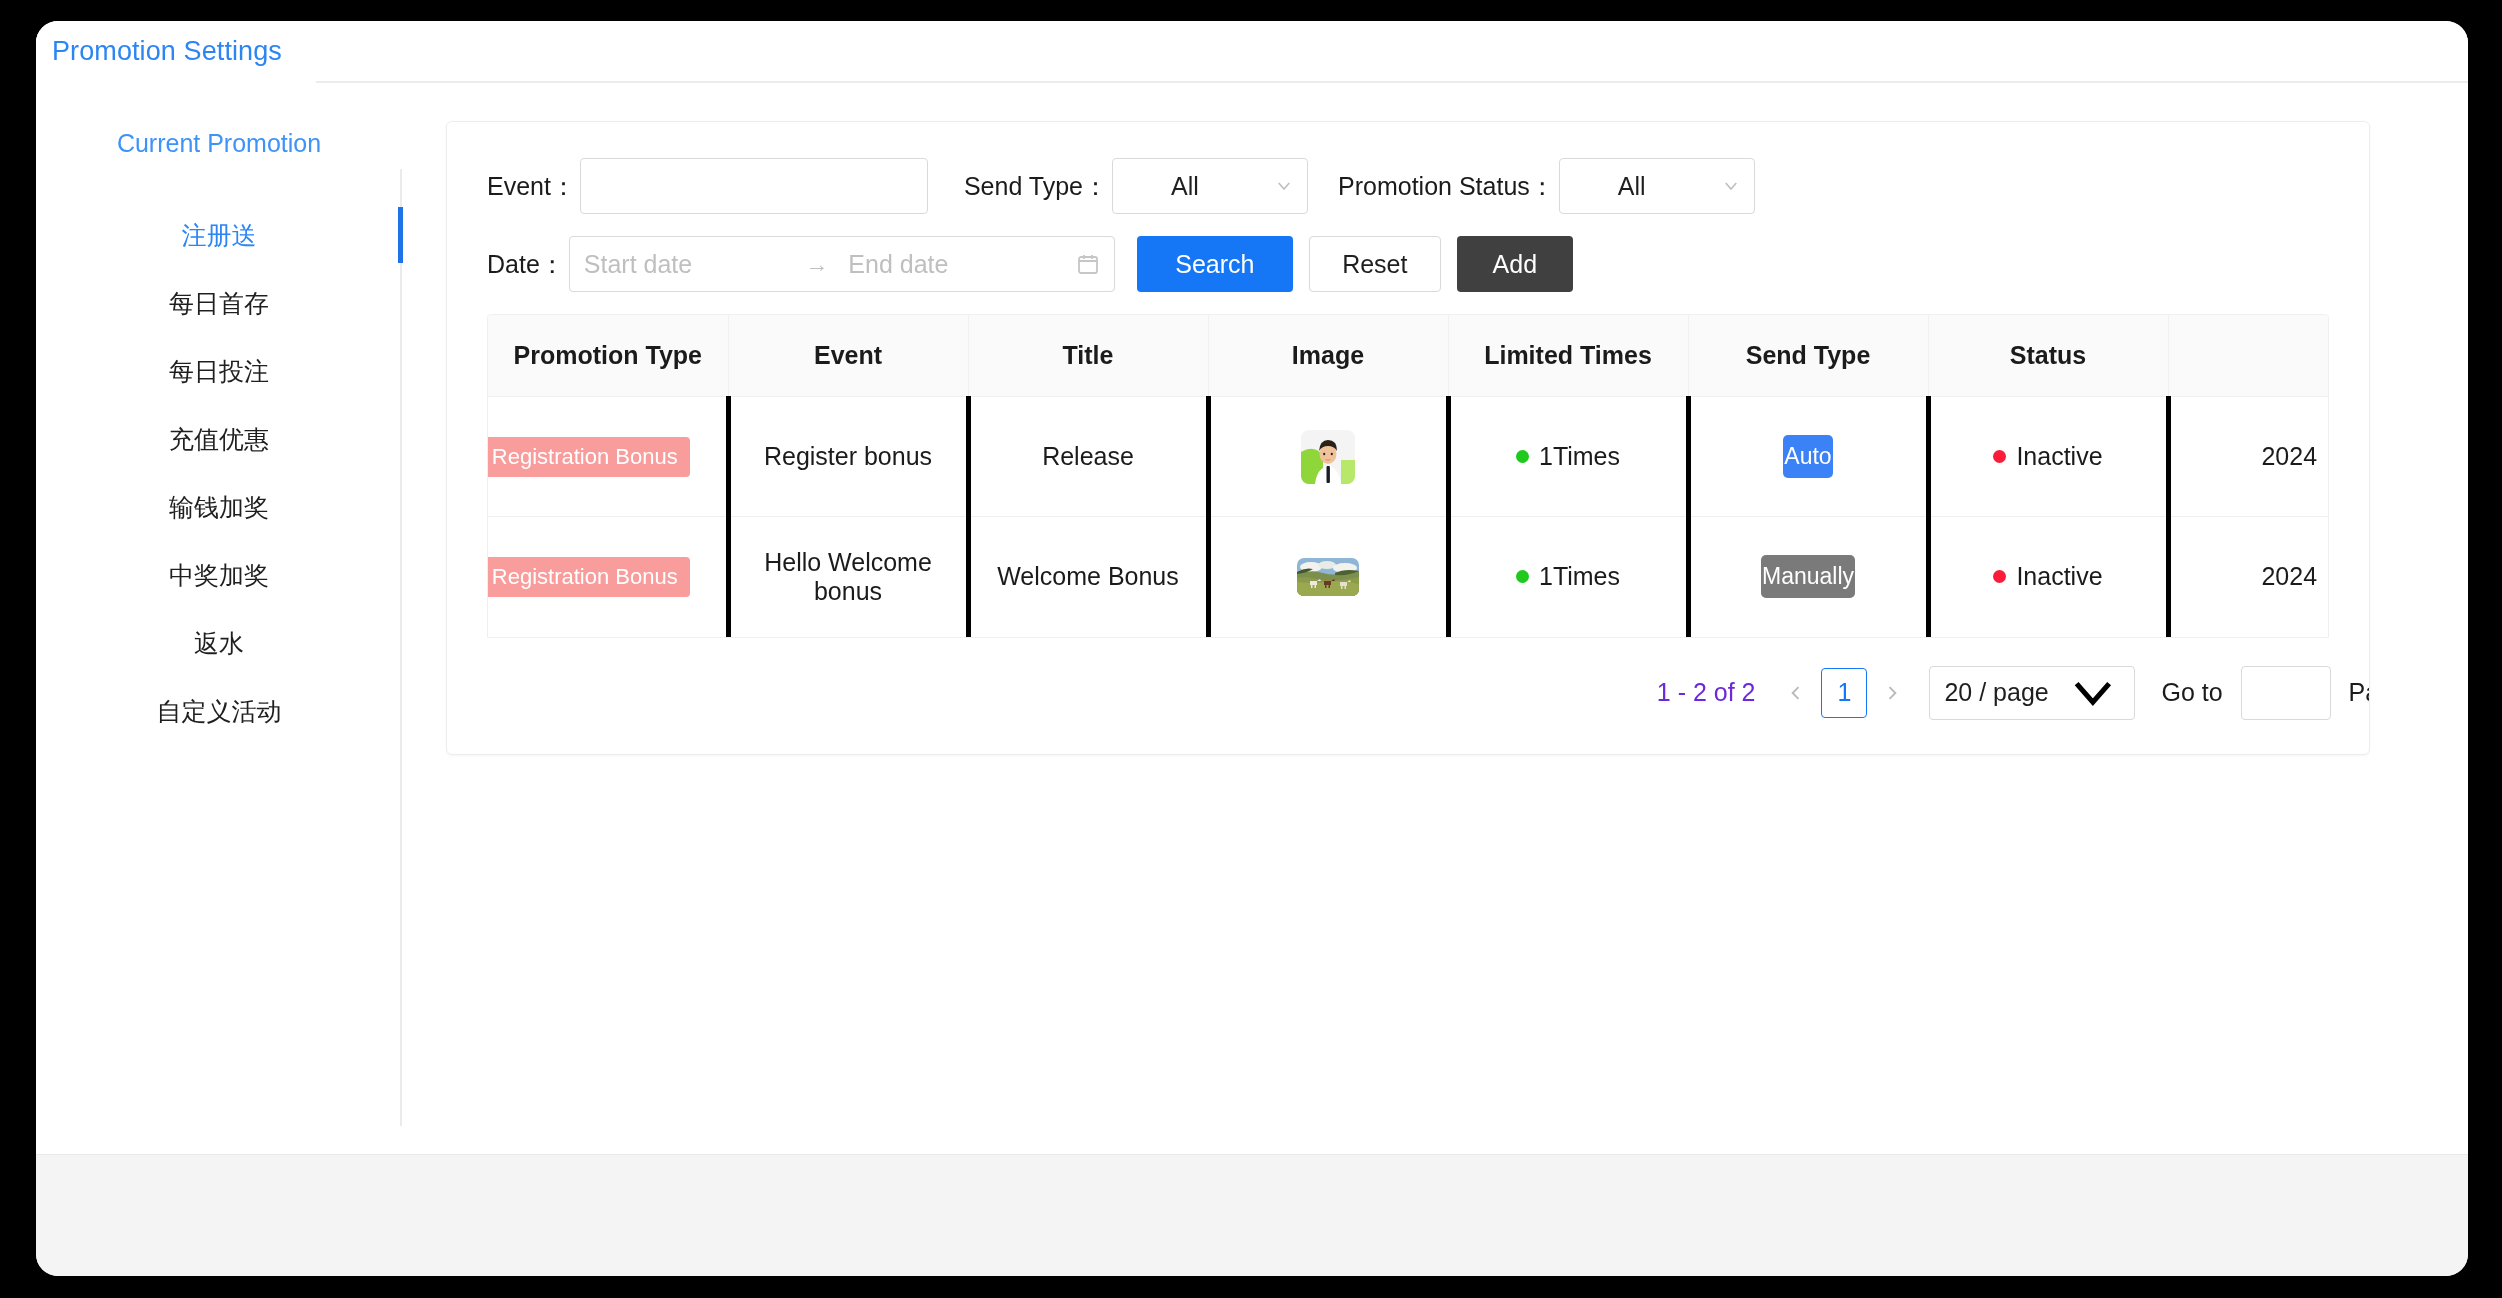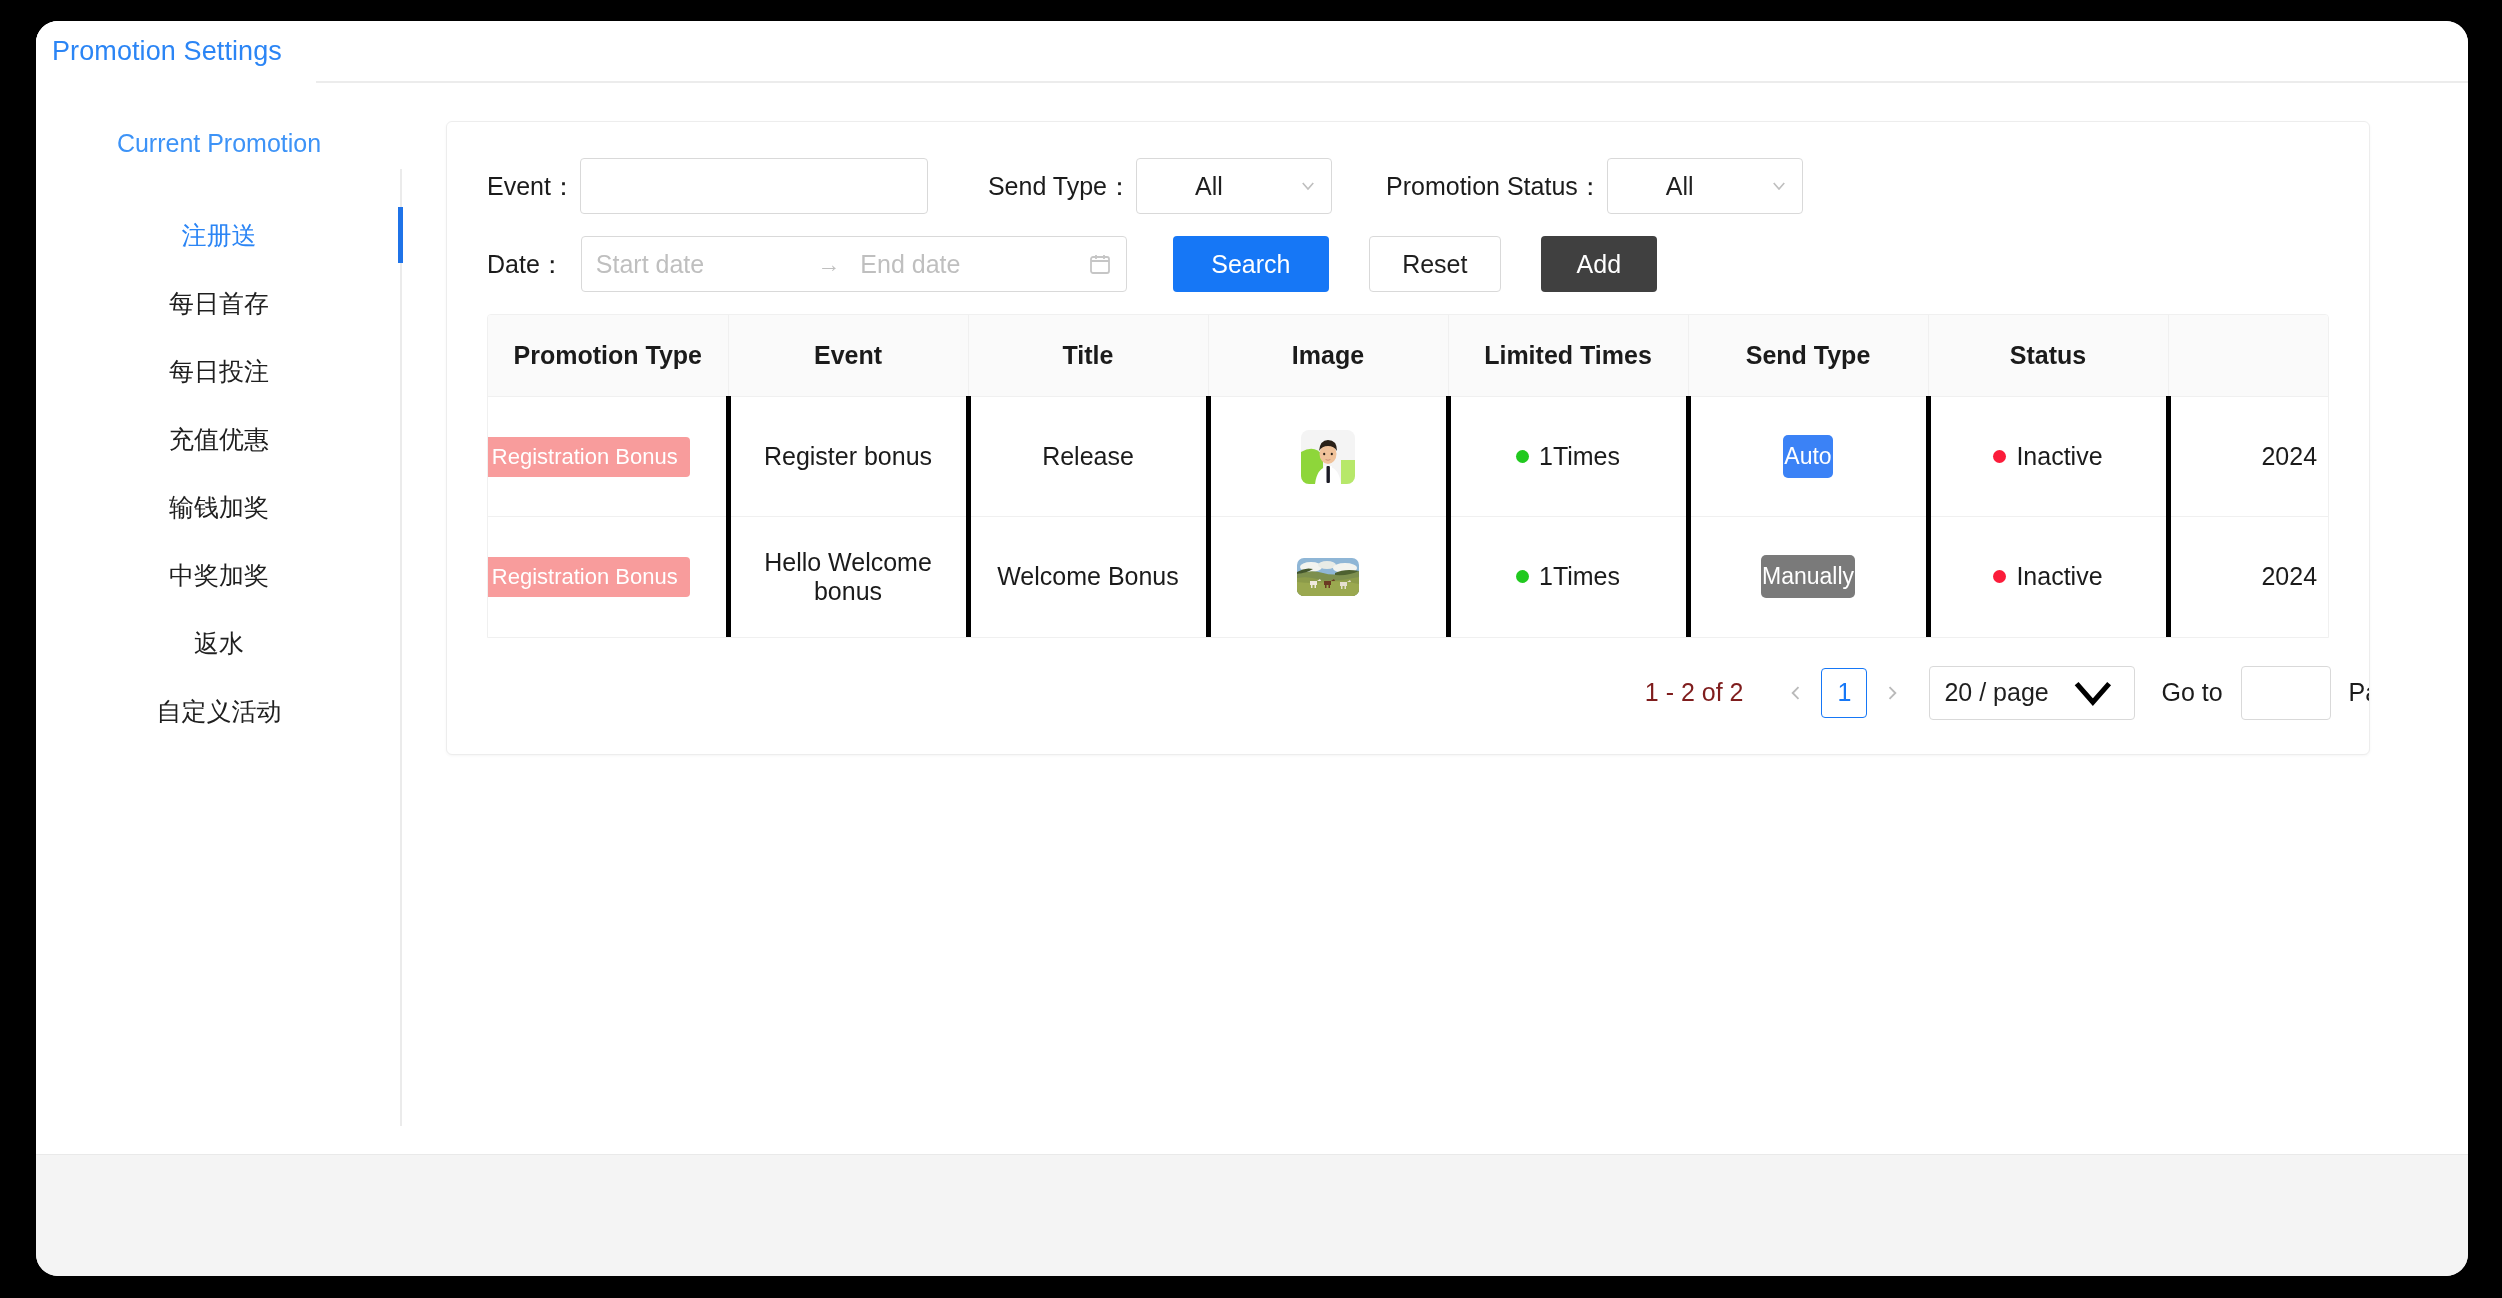--- a/index.html
+++ b/index.html
@@ -133,7 +133,7 @@
   .filter-row {
     display: flex;
     align-items: center;
-    gap: 12px;
+    gap: 0;
     margin-bottom: 22px;
     white-space: nowrap;
   }

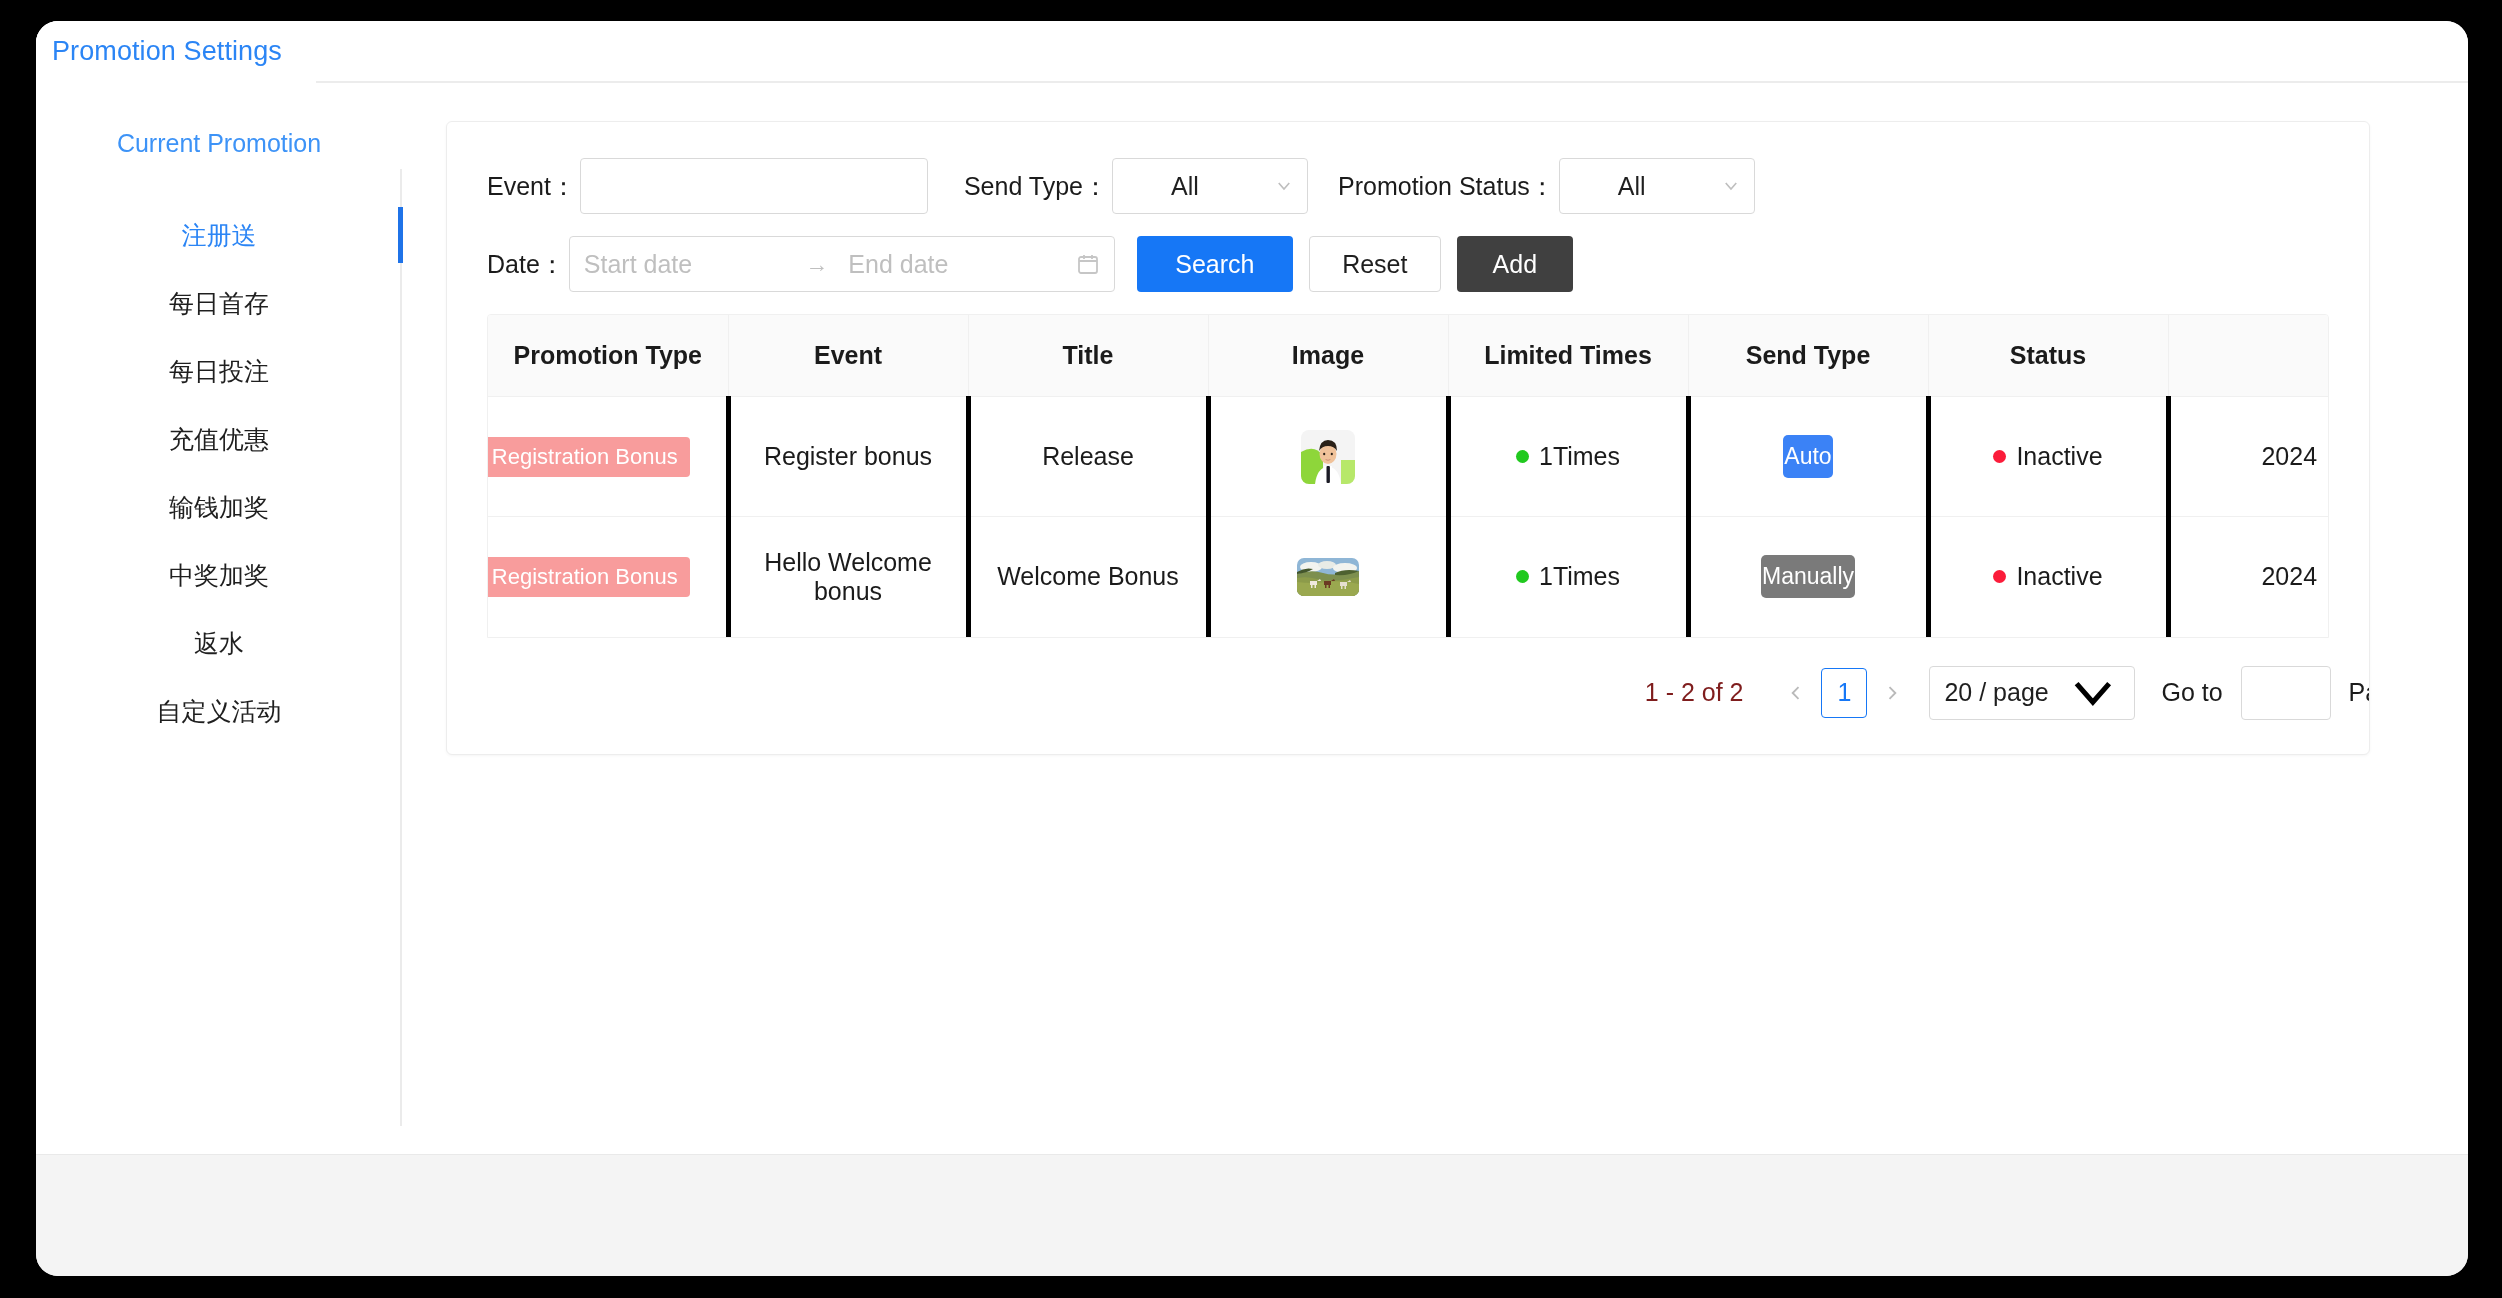--- a/index.html
+++ b/index.html
@@ -337,7 +337,7 @@
     white-space: nowrap;
     width: 1920px;
   }
-  .pager-total { font-size: 25px; color: #7f1d1d; margin-right: 36px; }
+  .pager-total { font-size: 25px; color: #6d28d9; margin-right: 24px; }
   .pg-arrow {
     width: 34px; height: 40px;
     display: flex; align-items: center; justify-content: center;

